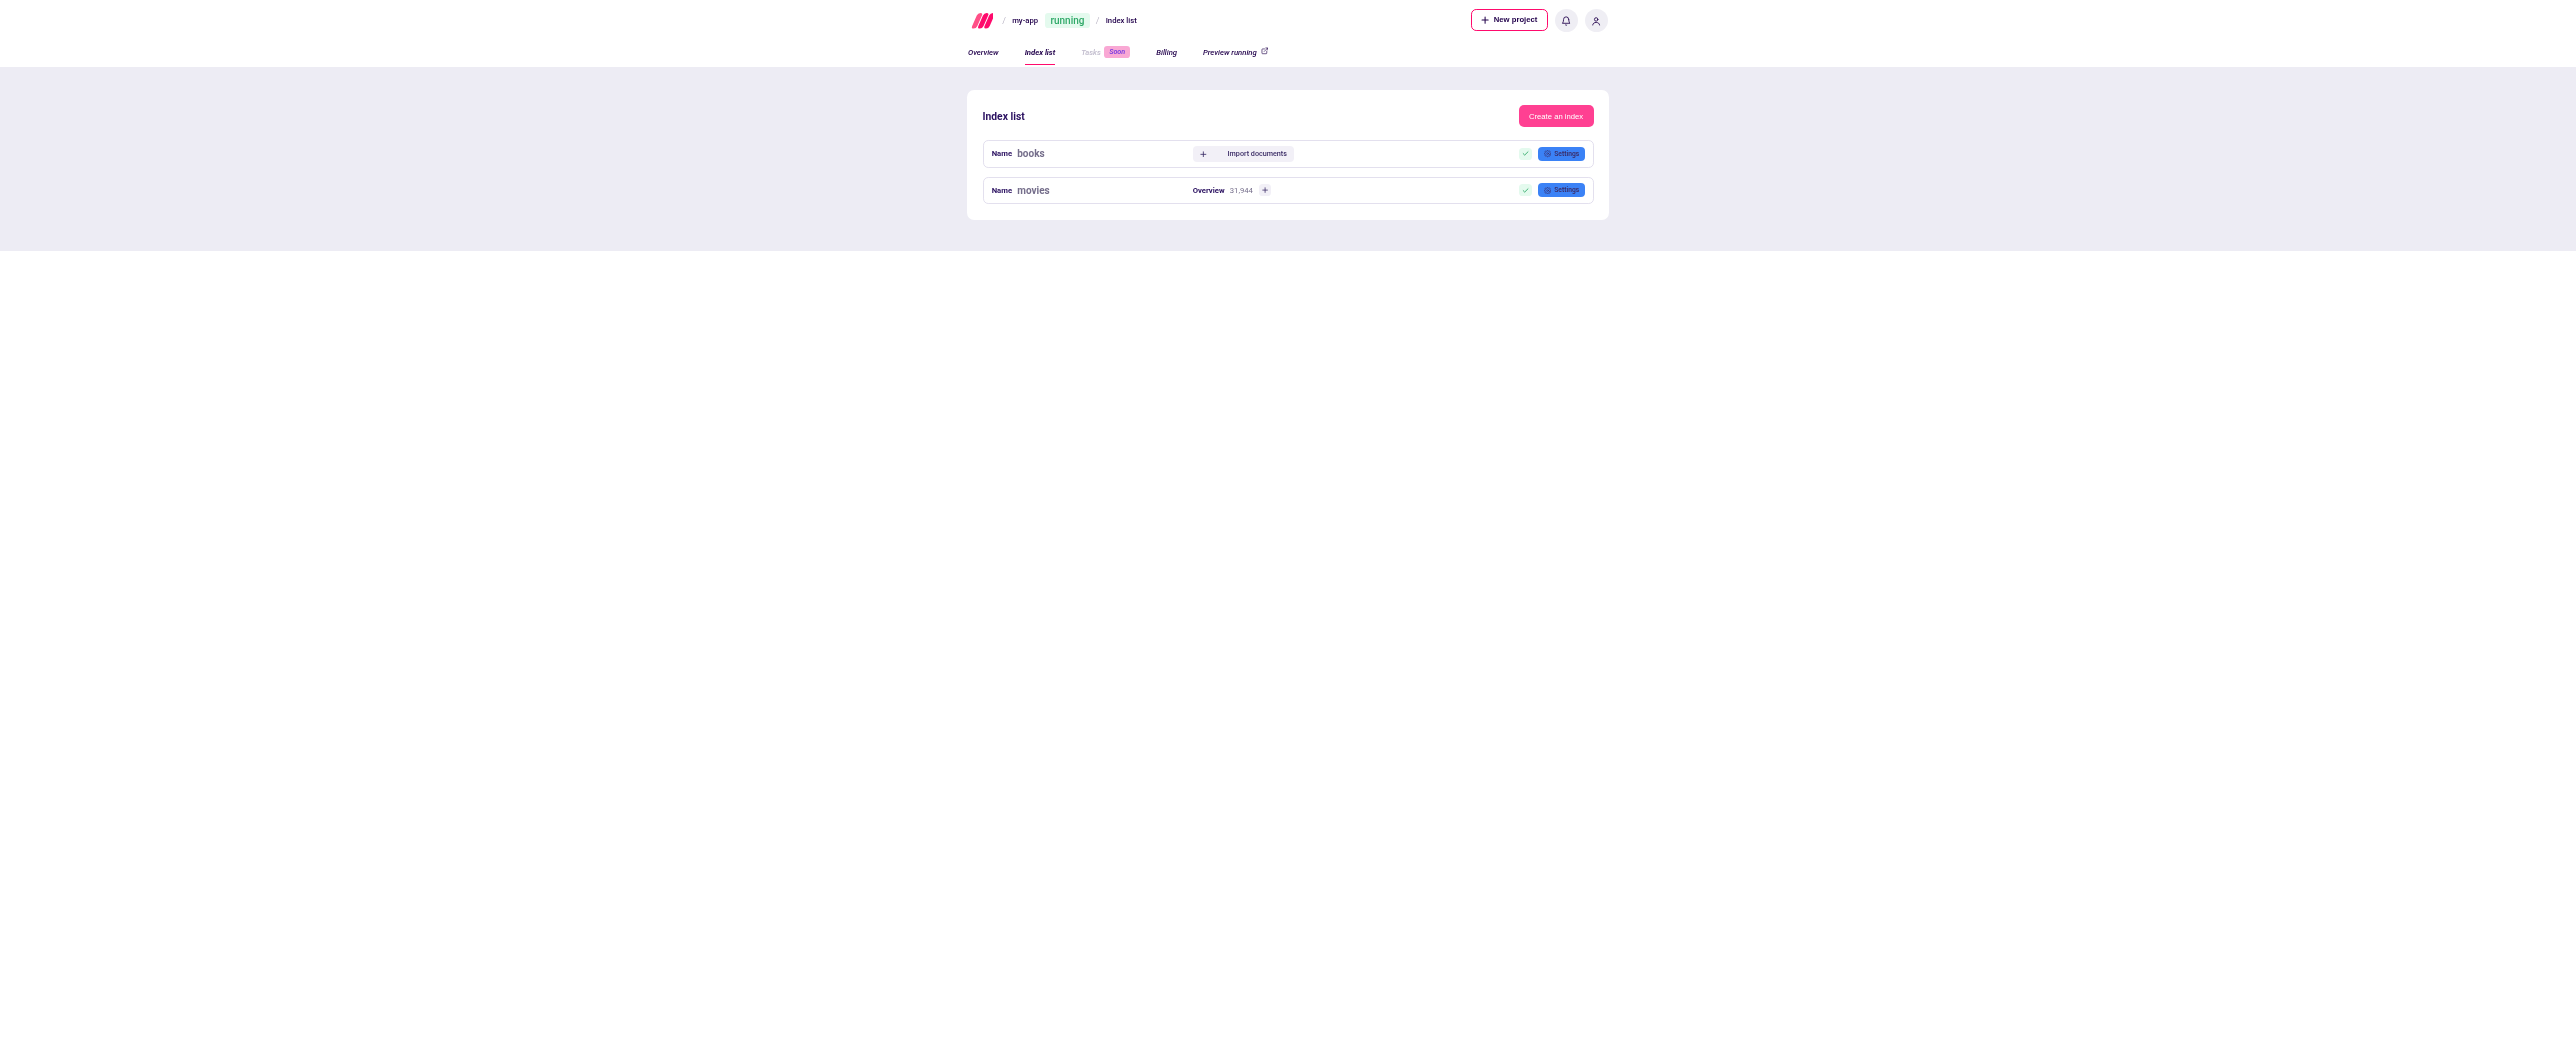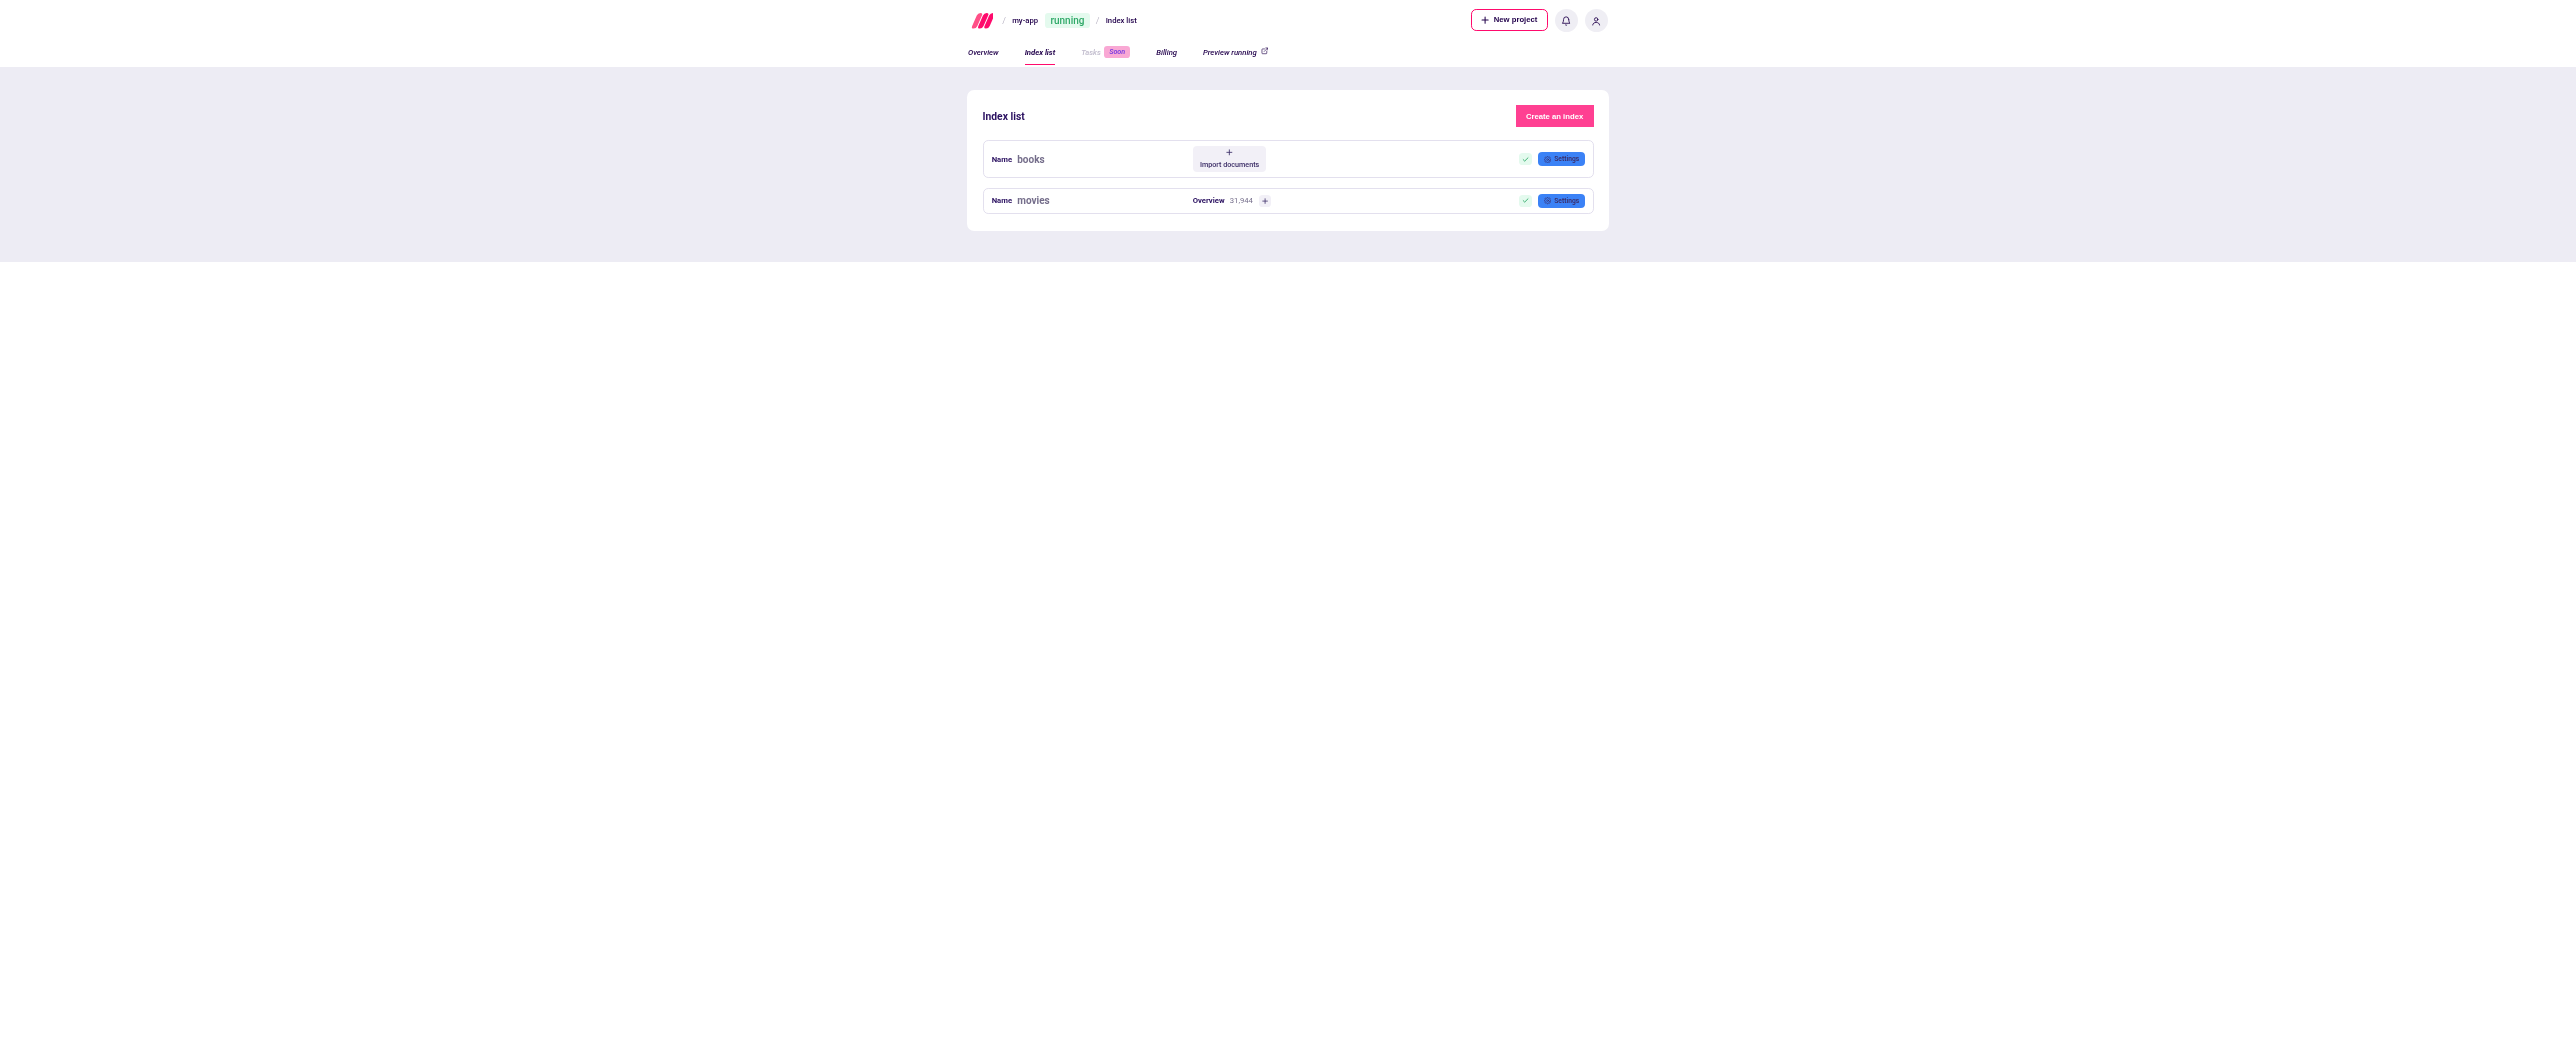--- a/index.html
+++ b/index.html
@@ -153,11 +153,11 @@
   .btn-primary {
     background: #ff4092;
     color: #fff;
-    font-weight: 700;
+    font-weight: 400;
     font-size: 7.7px;
     border: none;
     padding: 6.2px 10.3px;
-    border-radius: 0;
+    border-radius: 5px;
     cursor: pointer;
   }
 

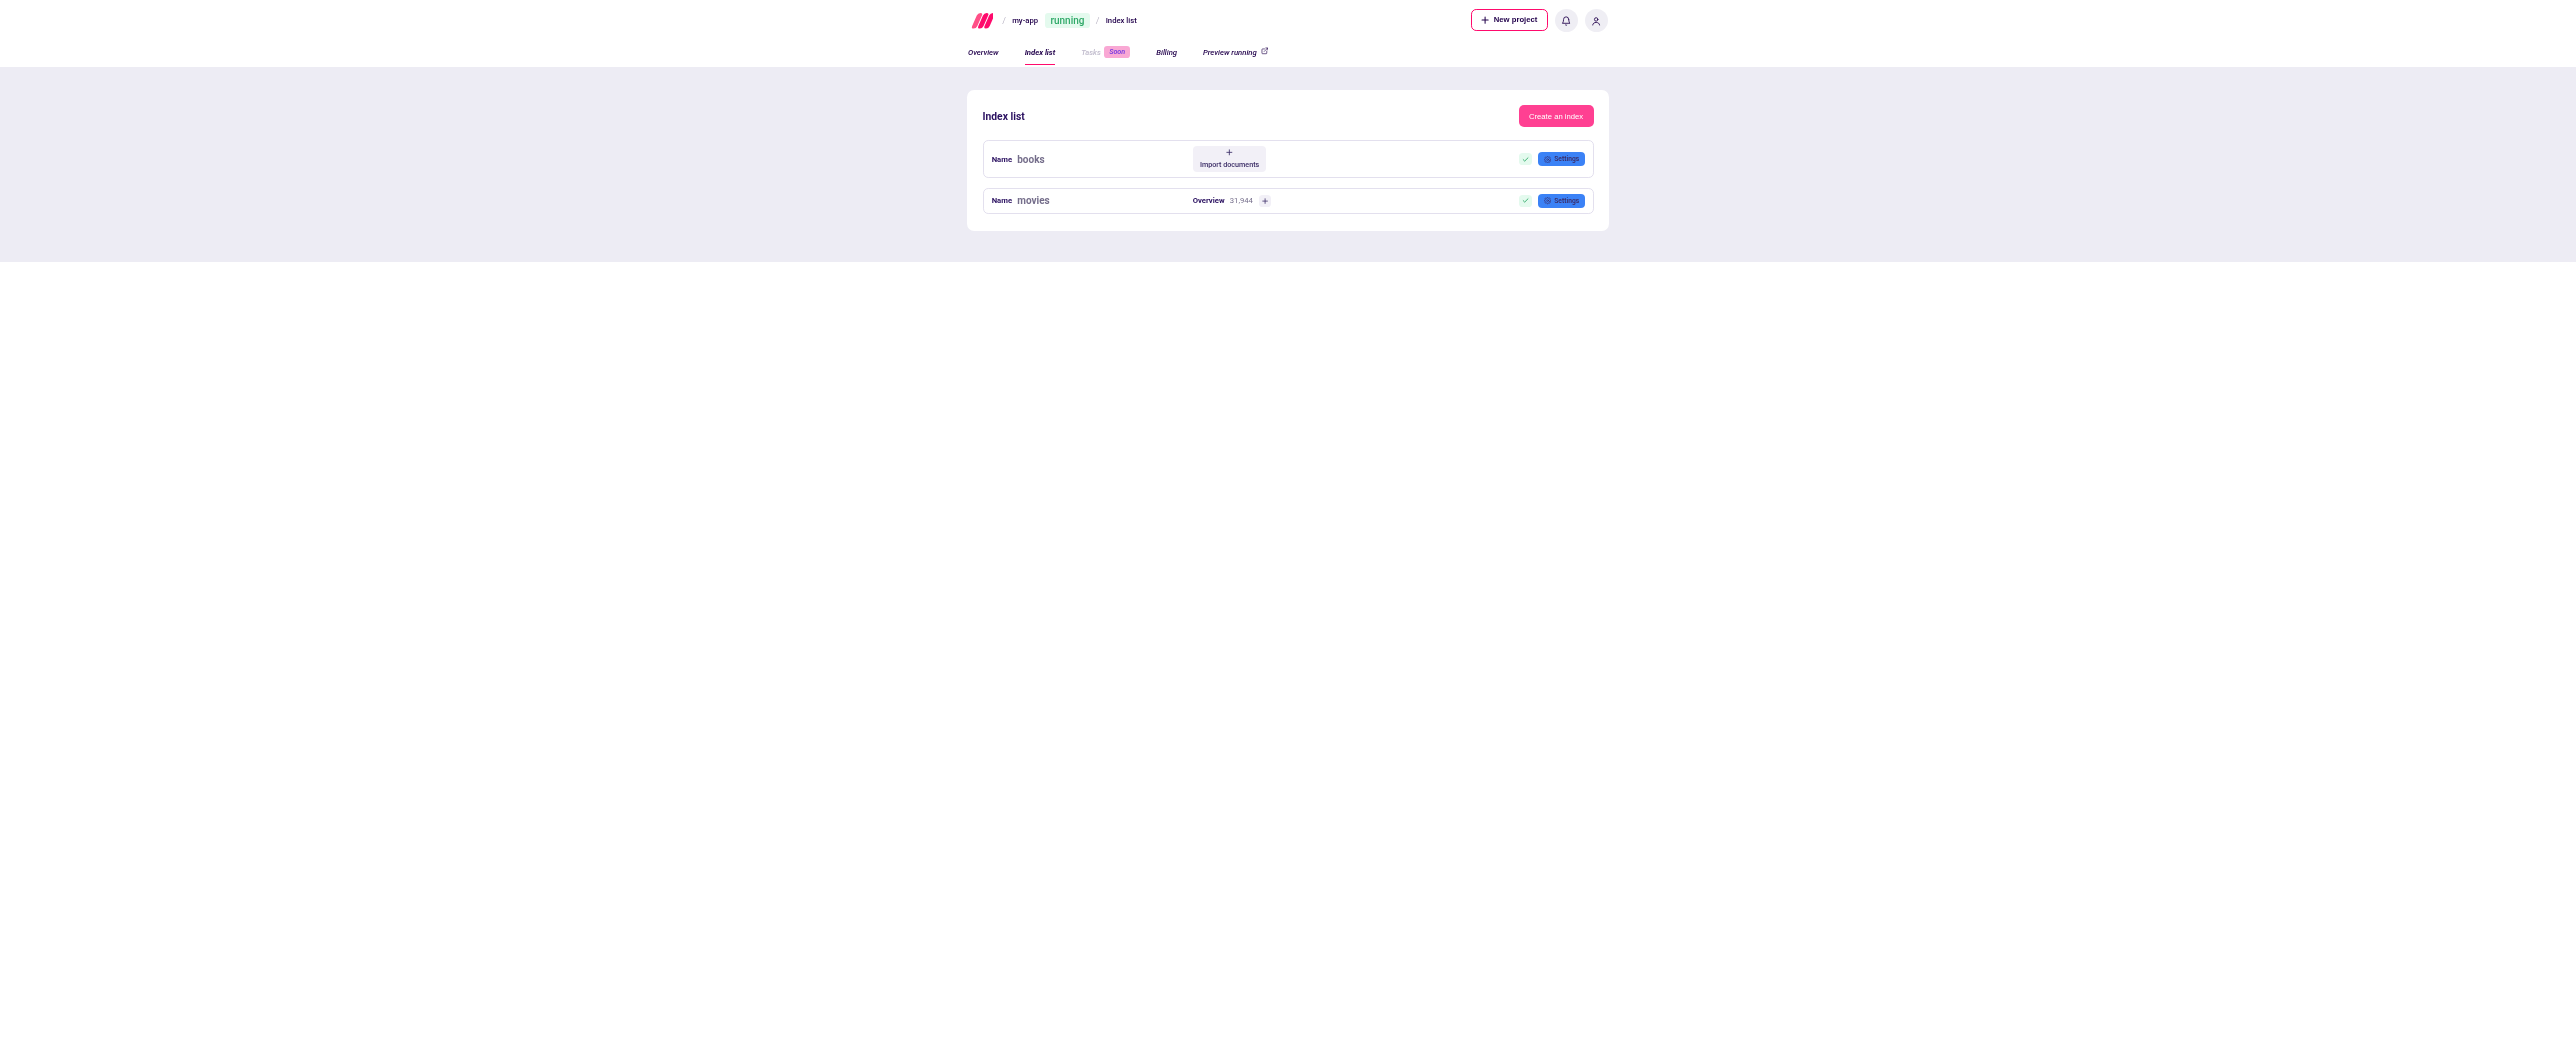--- a/index.html
+++ b/index.html
@@ -200,7 +200,7 @@
   .import-chip {
     display: inline-flex;
     align-items: center;
-    gap: 4px;
+    gap: 21px;
     background: #f2f0f7;
     color: #3b2c66;
     font-weight: 500;
@@ -208,7 +208,6 @@
     padding: 3.1px 7.2px;
     border-radius: 4.1px;
     cursor: pointer;
-    flex-direction: column;
   }
   .import-chip svg { display: block; }
 

